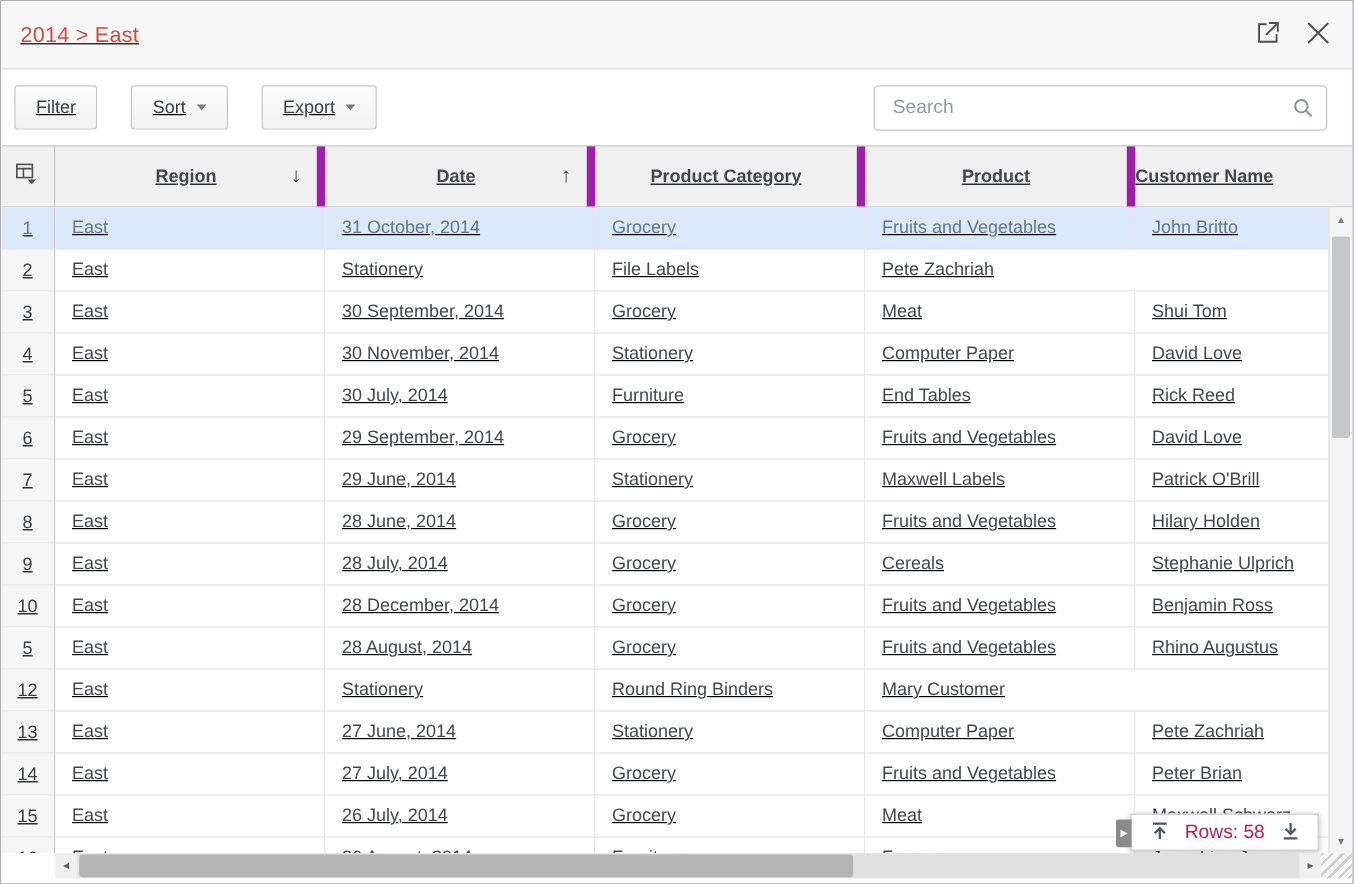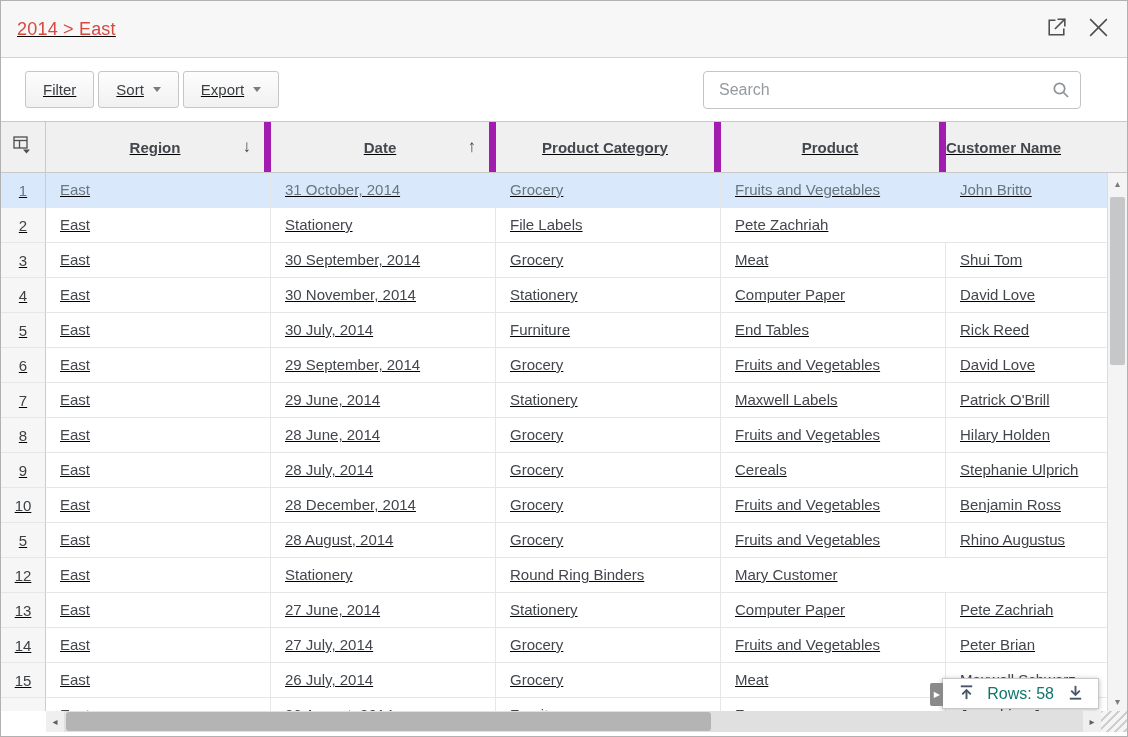--- a/index.html
+++ b/index.html
@@ -23,7 +23,7 @@
   
   .toolbar {
     height:63px; background:#fff; display:flex; align-items:center;
-    padding:0 24px; gap:4px;
+    padding:0 11px; gap:28px;
   }
   .tb-btn {
     height:37px; padding:0 17px; font-size:15px; color:#3c4043;

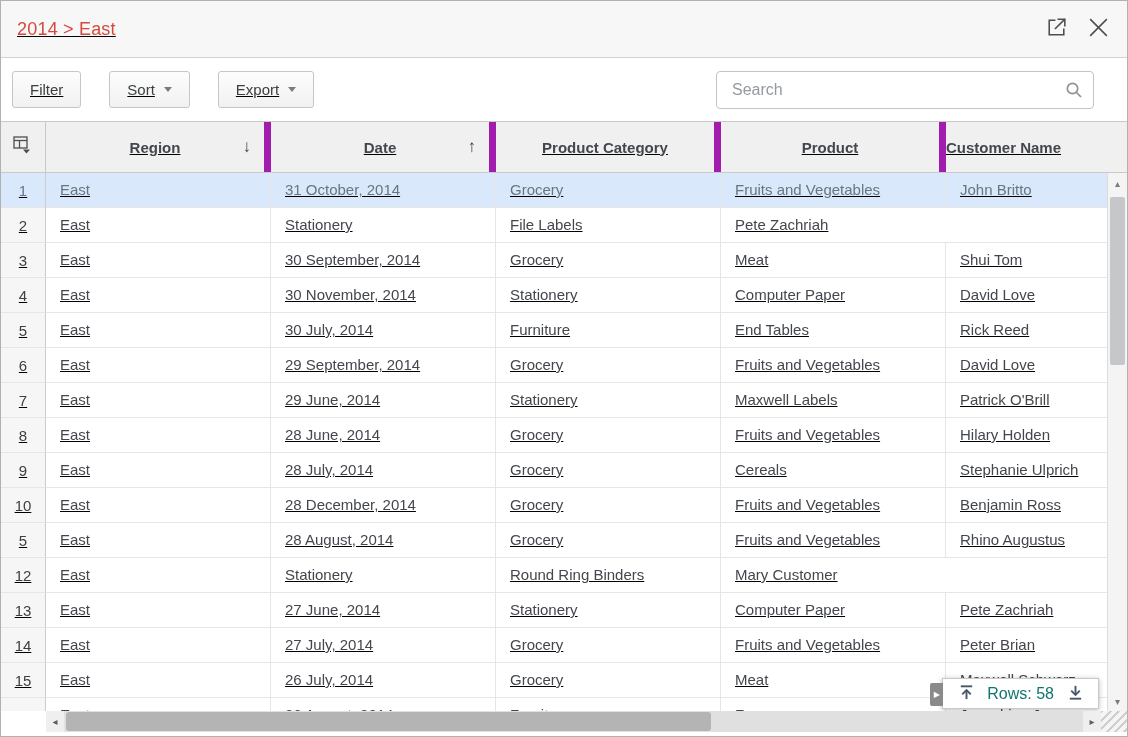--- a/index.html
+++ b/index.html
@@ -36,7 +36,7 @@
     border-left:4px solid transparent; border-right:4px solid transparent;
     border-top:5px solid #7c7c7c;
   }
-  .search-wrap { margin-left:auto; margin-right:22px; position:relative; width:378px; height:38px; }
+  .search-wrap { margin-left:auto; margin-right:10px; position:relative; width:378px; height:38px; }
   .search-wrap input {
     width:100%; height:100%; border:1px solid #c4c4c4; border-radius:4px;
     padding:0 38px 0 15px; font-size:16px; color:#3c4043; outline:none;

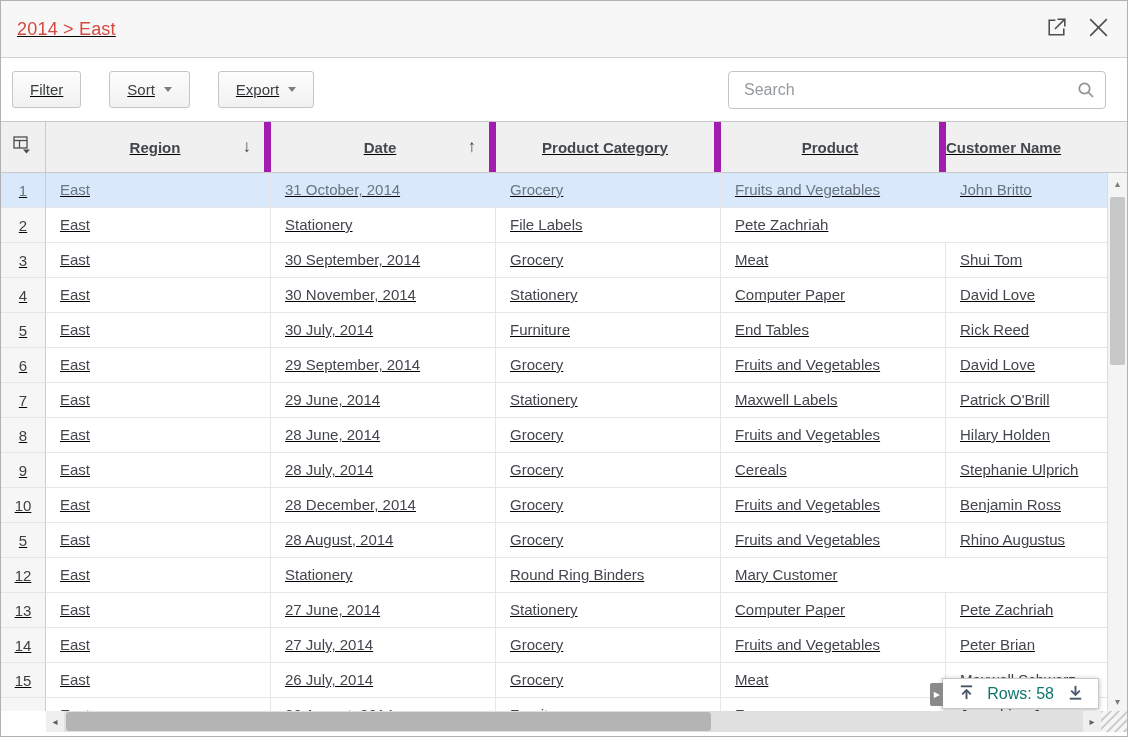--- a/index.html
+++ b/index.html
@@ -112,7 +112,7 @@
     background:#8a8a8a; display:flex; align-items:center; justify-content:center;
     color:#fff; font-size:8px; cursor:pointer; border-radius:2px 0 0 2px;
   }
-  .rows-label { font-size:16px; color:#0f766e; }
+  .rows-label { font-size:16px; color:#be185d; }
   .rows-panel .icon-btn { width:20px; height:20px; }
 </style>
 </head>

